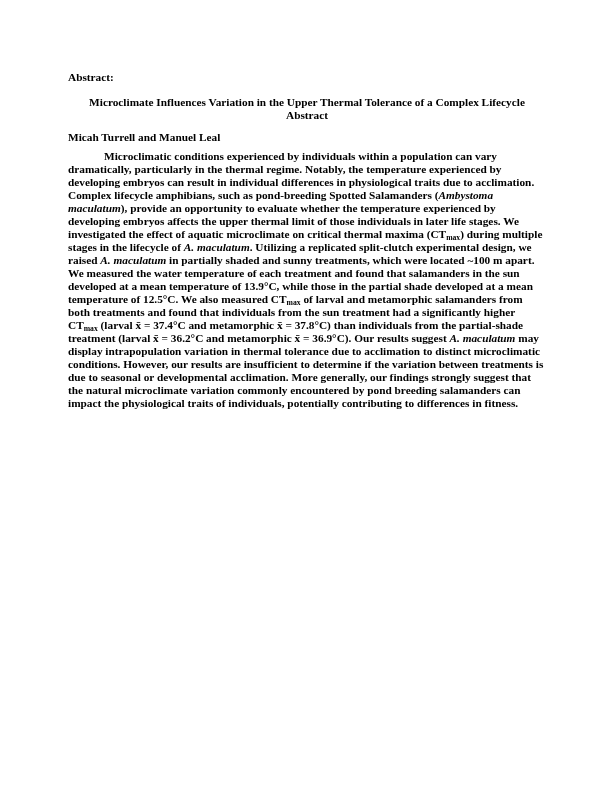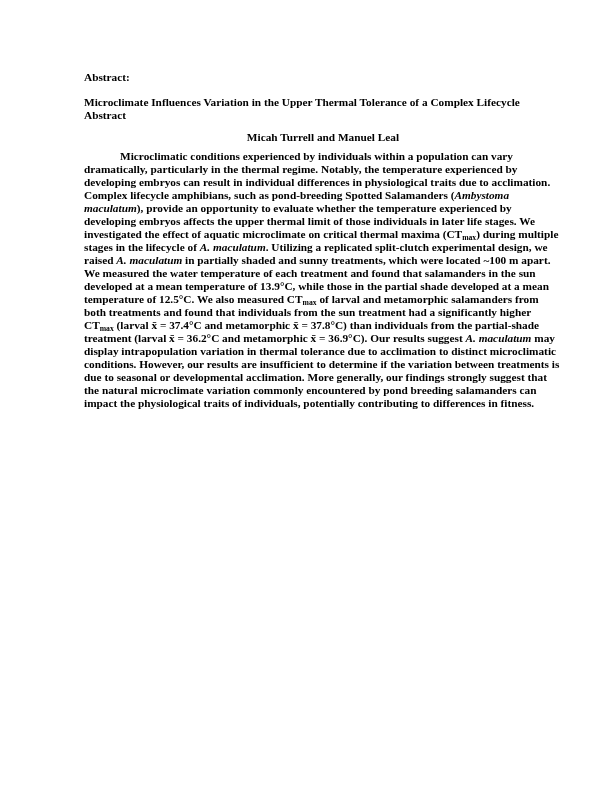--- a/index.html
+++ b/index.html
@@ -22,7 +22,7 @@
   }
   .content {
     position: absolute;
-    left: 84px;
+    left: 68px;
     top: 71px;
     width: 478px;
   }

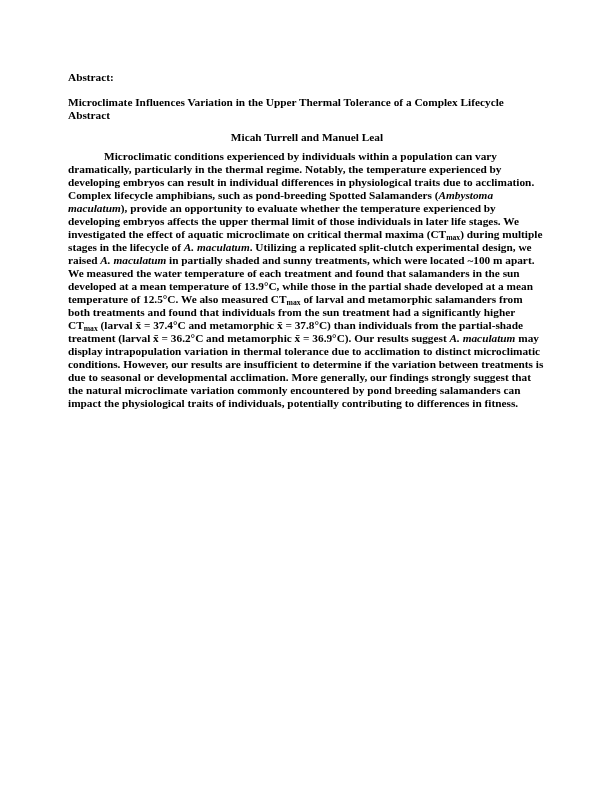--- a/index.html
+++ b/index.html
@@ -32,6 +32,7 @@
   }
   .paper-title {
     margin: 0 0 9px 0;
+    text-align: center;
   }
   .authors {
     margin: 0 0 6px 0;

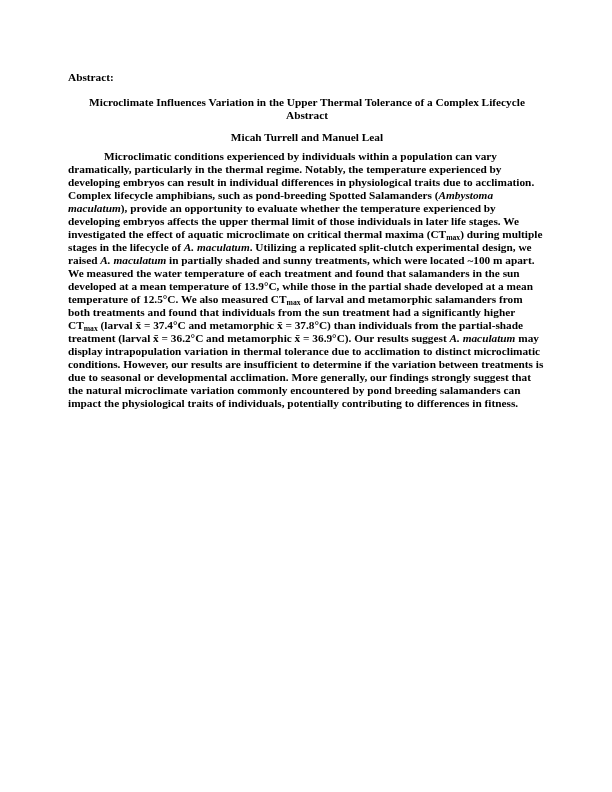--- a/index.html
+++ b/index.html
@@ -36,7 +36,6 @@
   }
   .authors {
     margin: 0 0 6px 0;
-    text-align: center;
   }
   .abstract-body {
     margin: 0;

